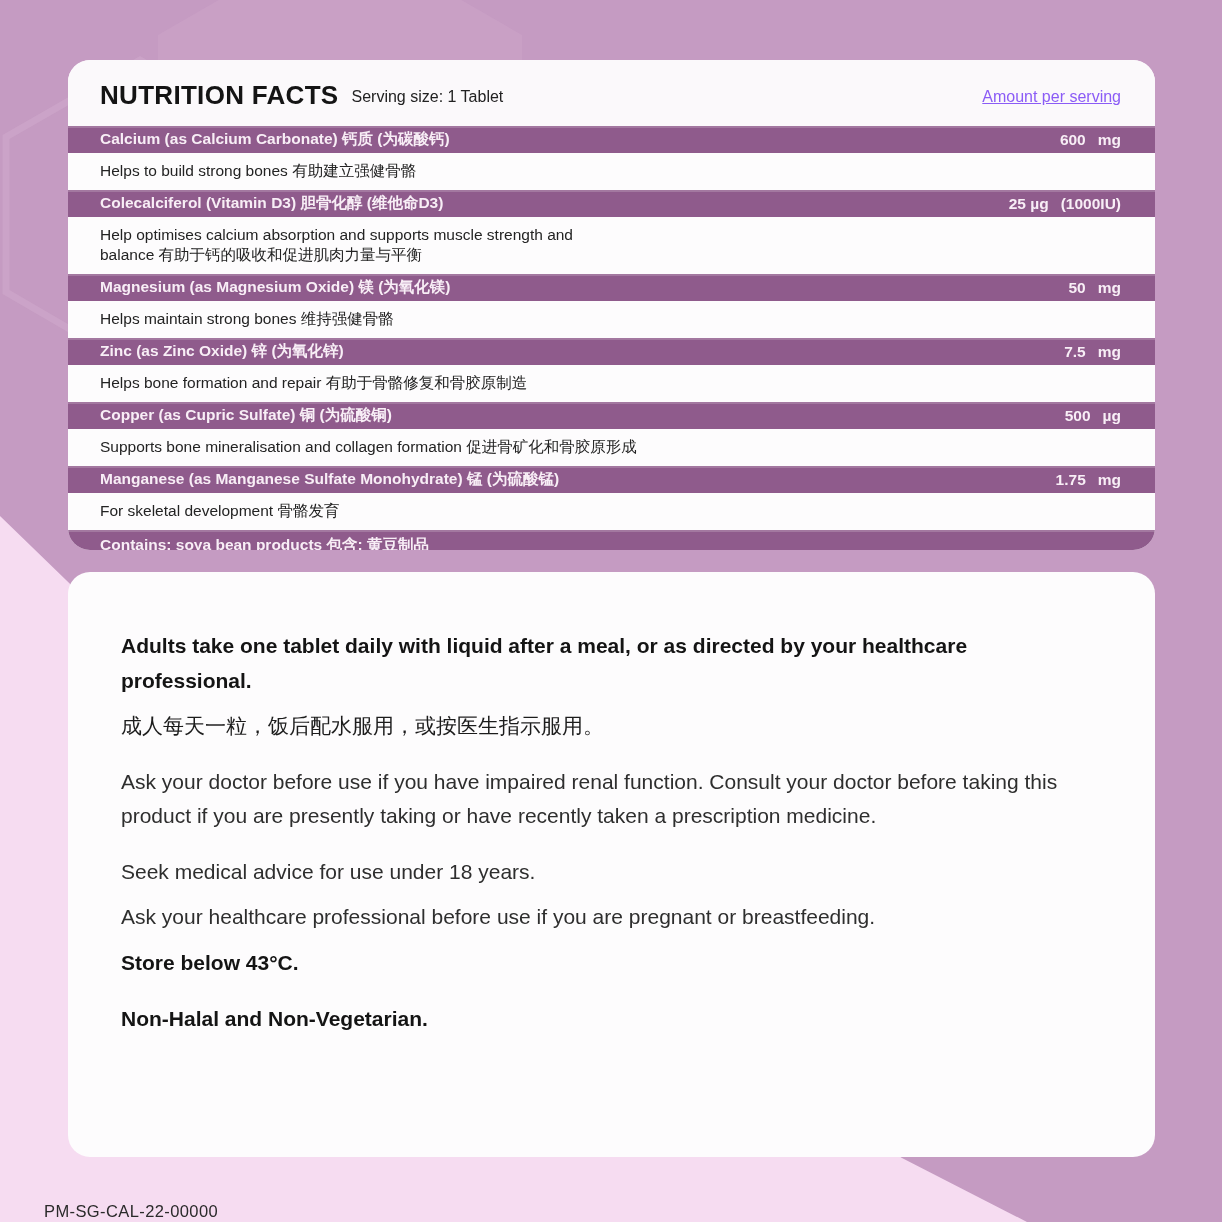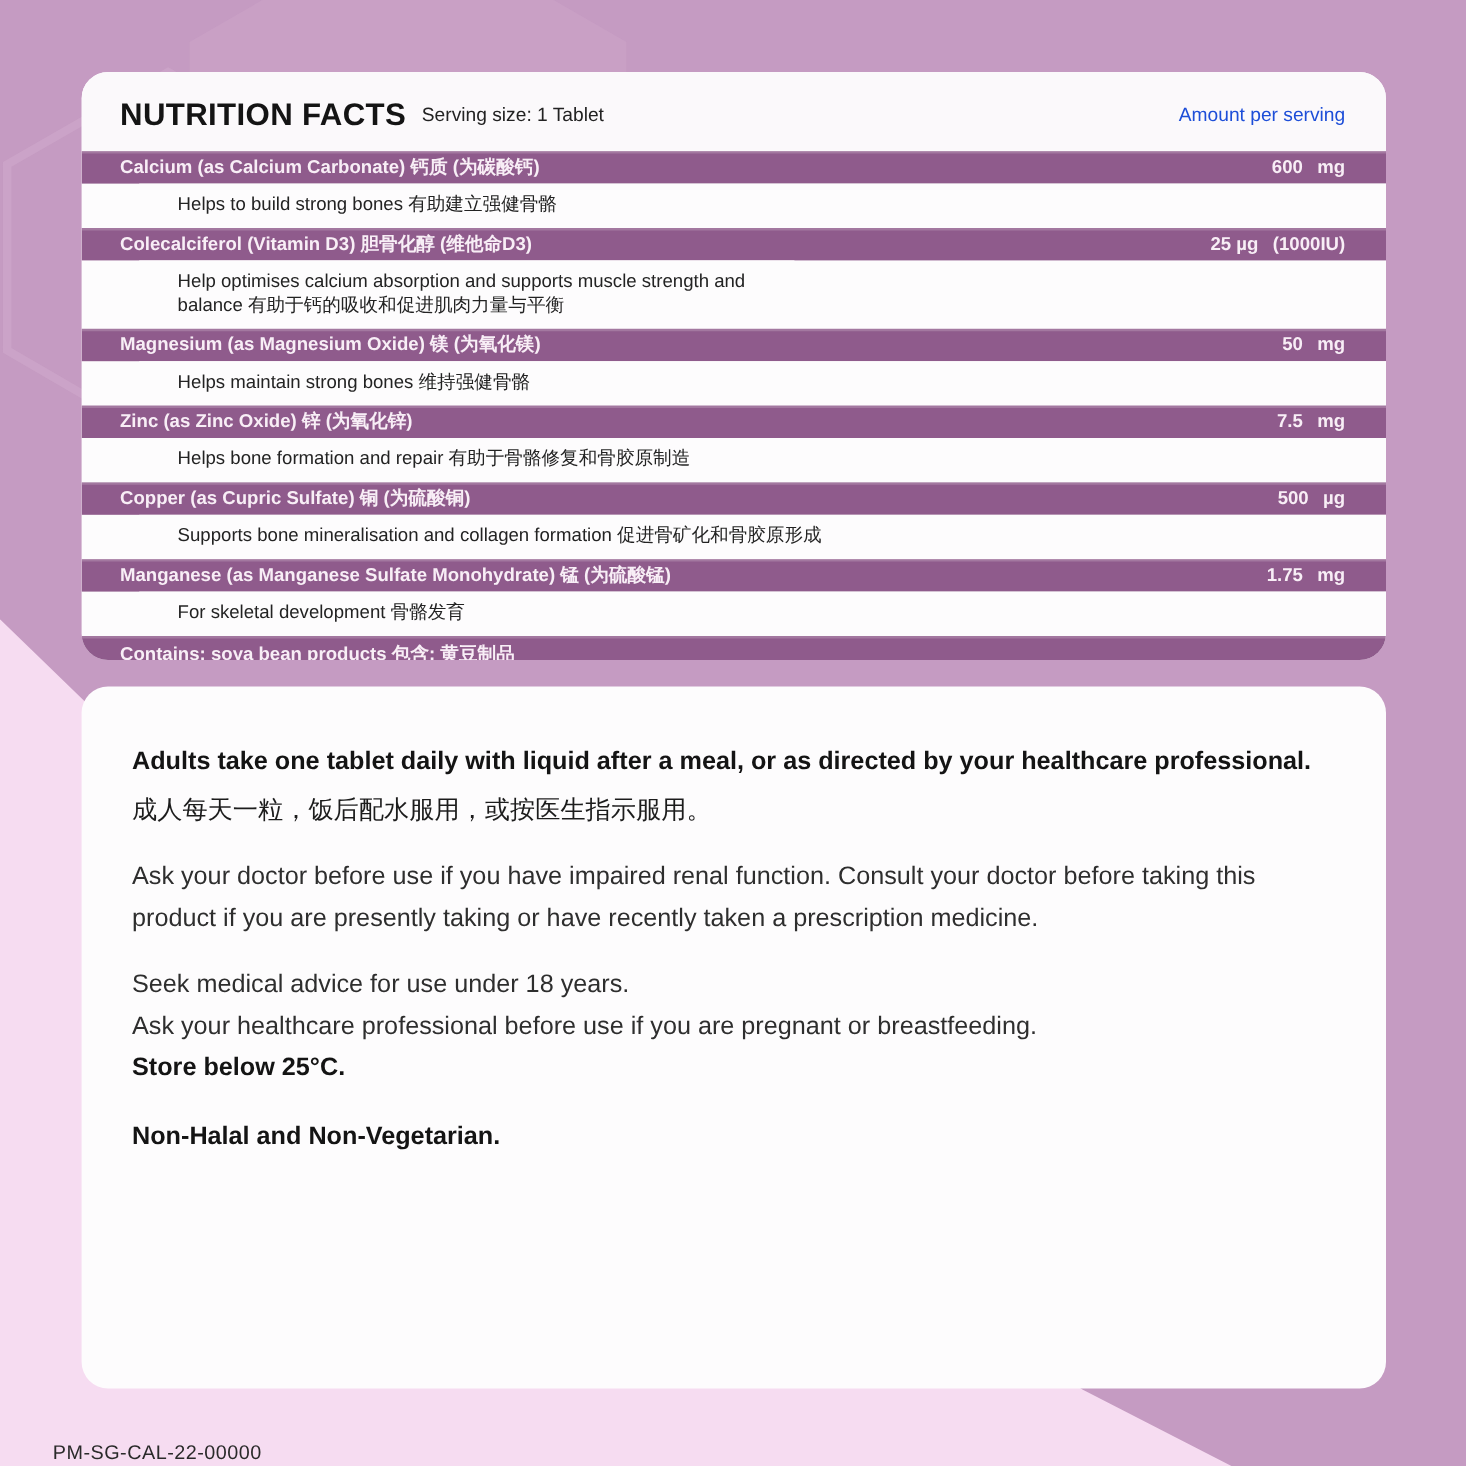--- a/index.html
+++ b/index.html
@@ -29,7 +29,7 @@
   }
   .nt-title{font-size:26px;font-weight:bold;color:#141414;letter-spacing:.3px;}
   .nt-serving{font-size:16px;color:#222;margin-left:13px;margin-top:4px;}
-  .nt-amount-header{font-size:16px;color:#1d4ed8;margin-left:auto;margin-top:4px;}
+  .nt-amount-header{font-size:16px;color:#8b5cf6;margin-left:auto;margin-top:4px;text-decoration:underline;}
   .bar{
     height:27px;background:#8f5b8c;display:flex;align-items:center;
     padding:0 34px 0 32px;box-sizing:border-box;

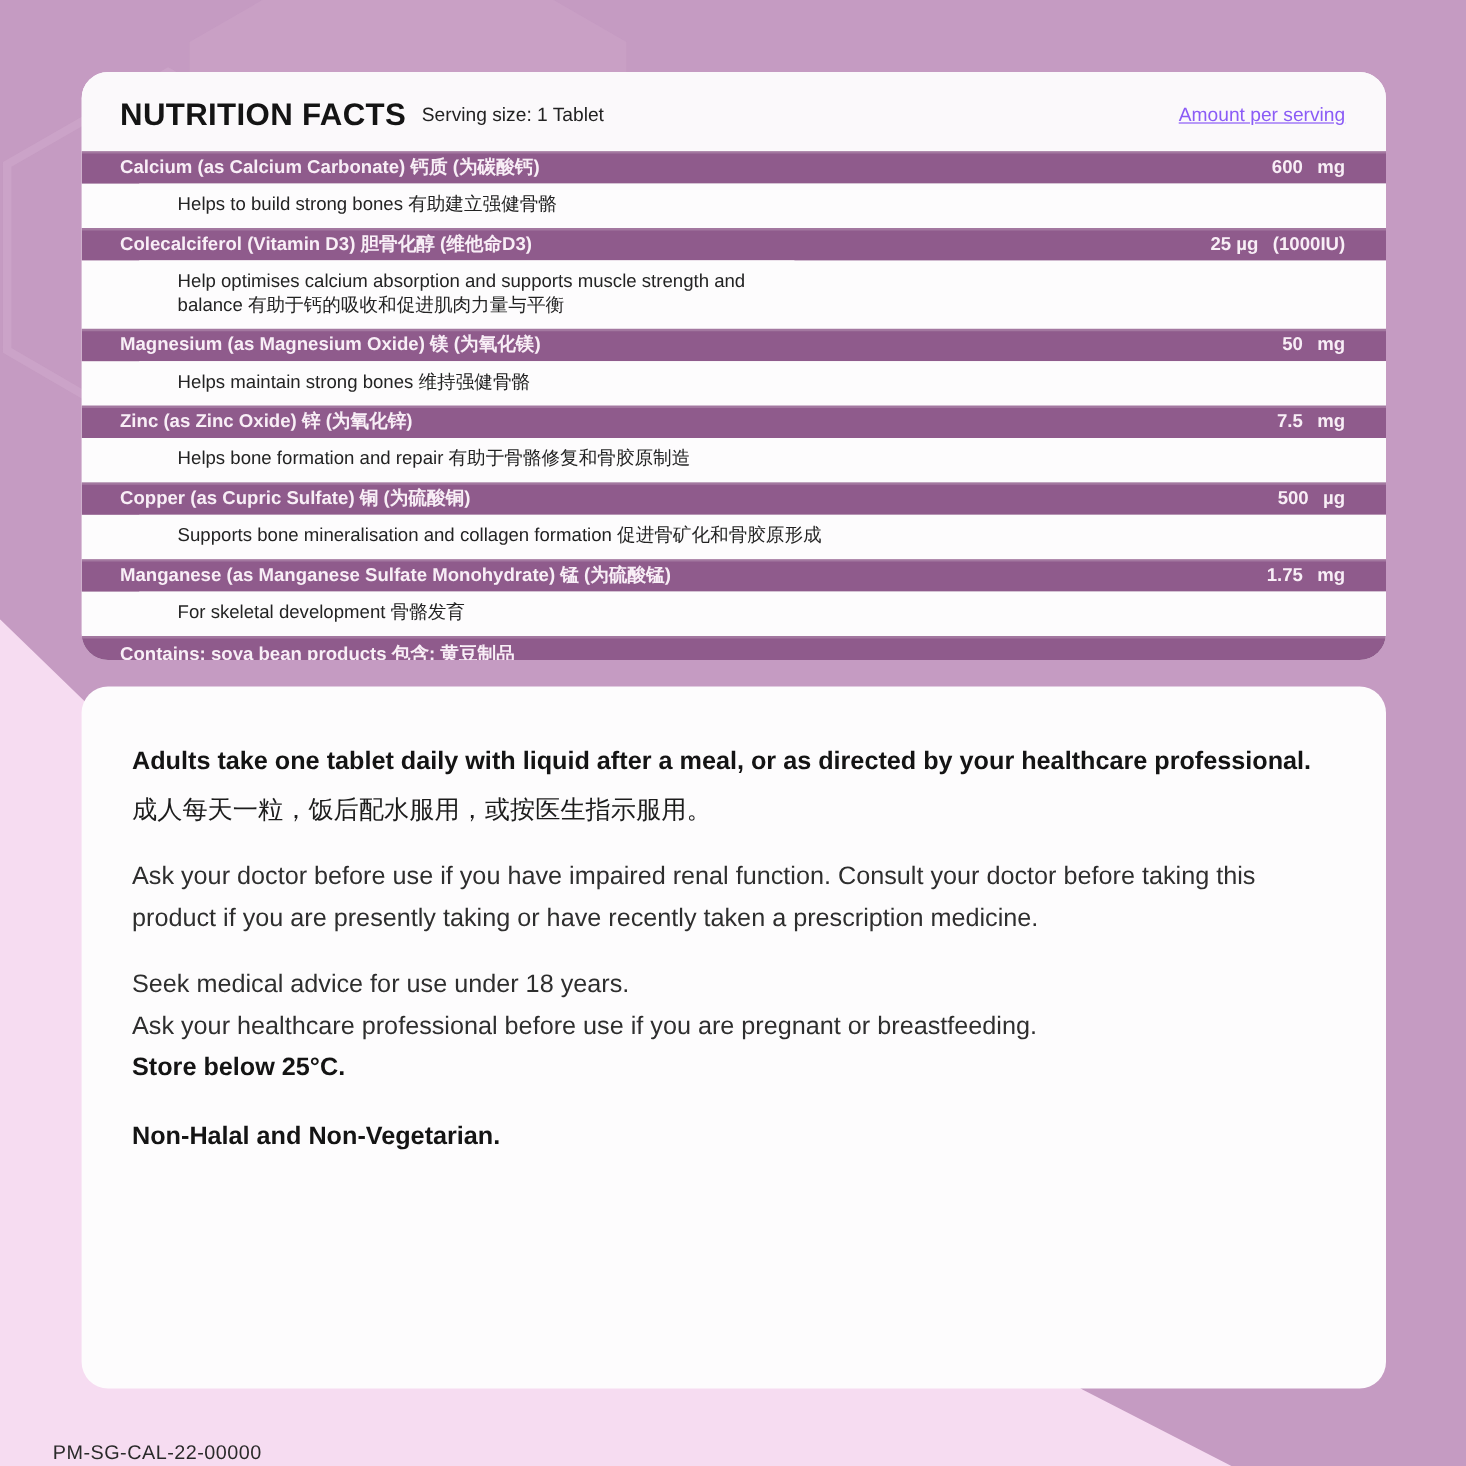--- a/index.html
+++ b/index.html
@@ -40,7 +40,7 @@
   .bar-amount{display:flex;align-items:baseline;gap:12px;font-size:15.5px;color:#f8eef6;}
   .desc{
     background:#fdfcfd;padding:8px 34px 9px 32px;
-    font-size:15.5px;line-height:20px;color:#232323;margin-left:48px;
+    font-size:15.5px;line-height:20px;color:#232323;
   }
   .desc.narrow{max-width:480px;}
   .bar.allergen{height:30px;}

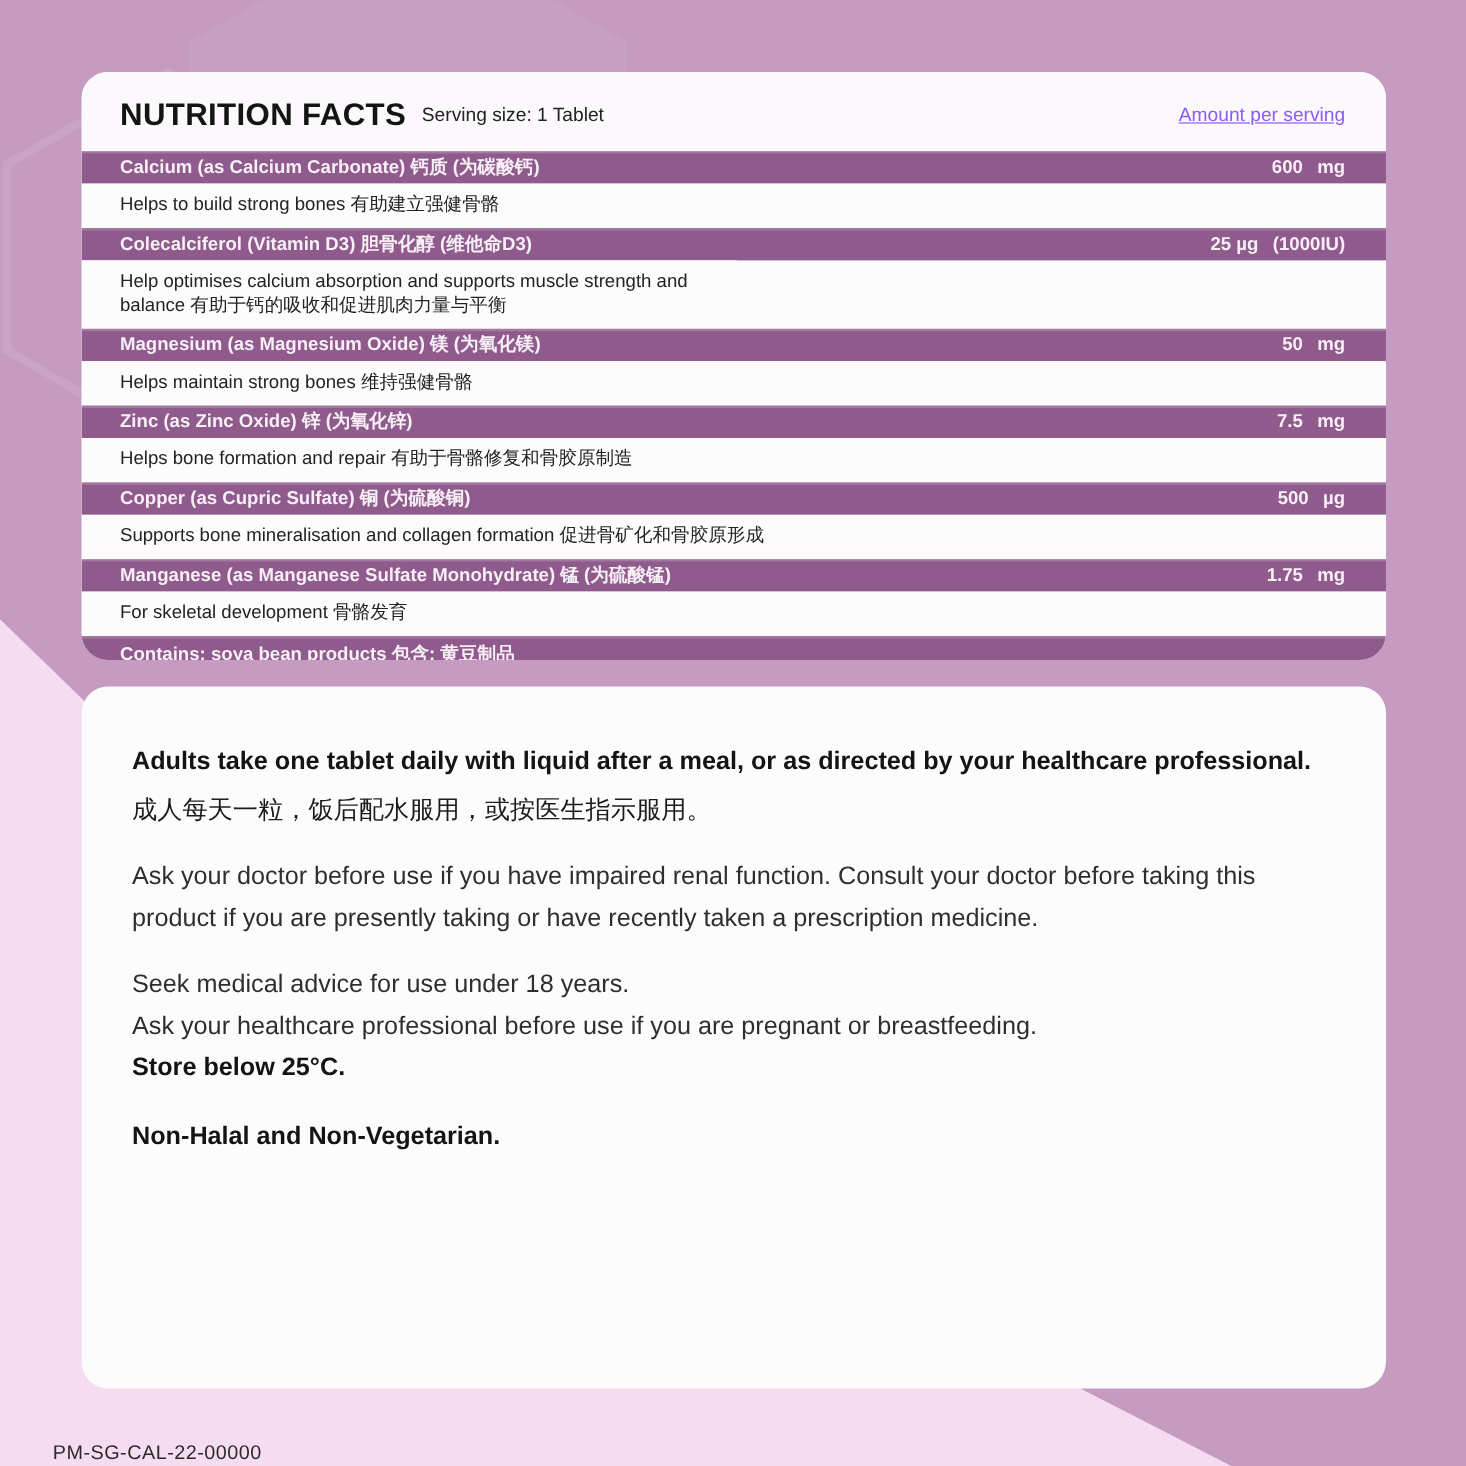--- a/index.html
+++ b/index.html
@@ -46,7 +46,7 @@
   .bar.allergen{height:30px;}
   
   .dir-inner{padding:46px 42px 0 42px;color:#2e2e2e;}
-  .dir-inner p{margin:0;font-size:21px;line-height:34.5px;}
+  .dir-inner p{margin:11px;font-size:21px;line-height:34.5px;}
   .p-bold{font-weight:bold;color:#141414;}
   .p-zh{font-size:23px;margin-top:6px !important;color:#1c1c1c;}
   .mt{margin-top:21px !important;}

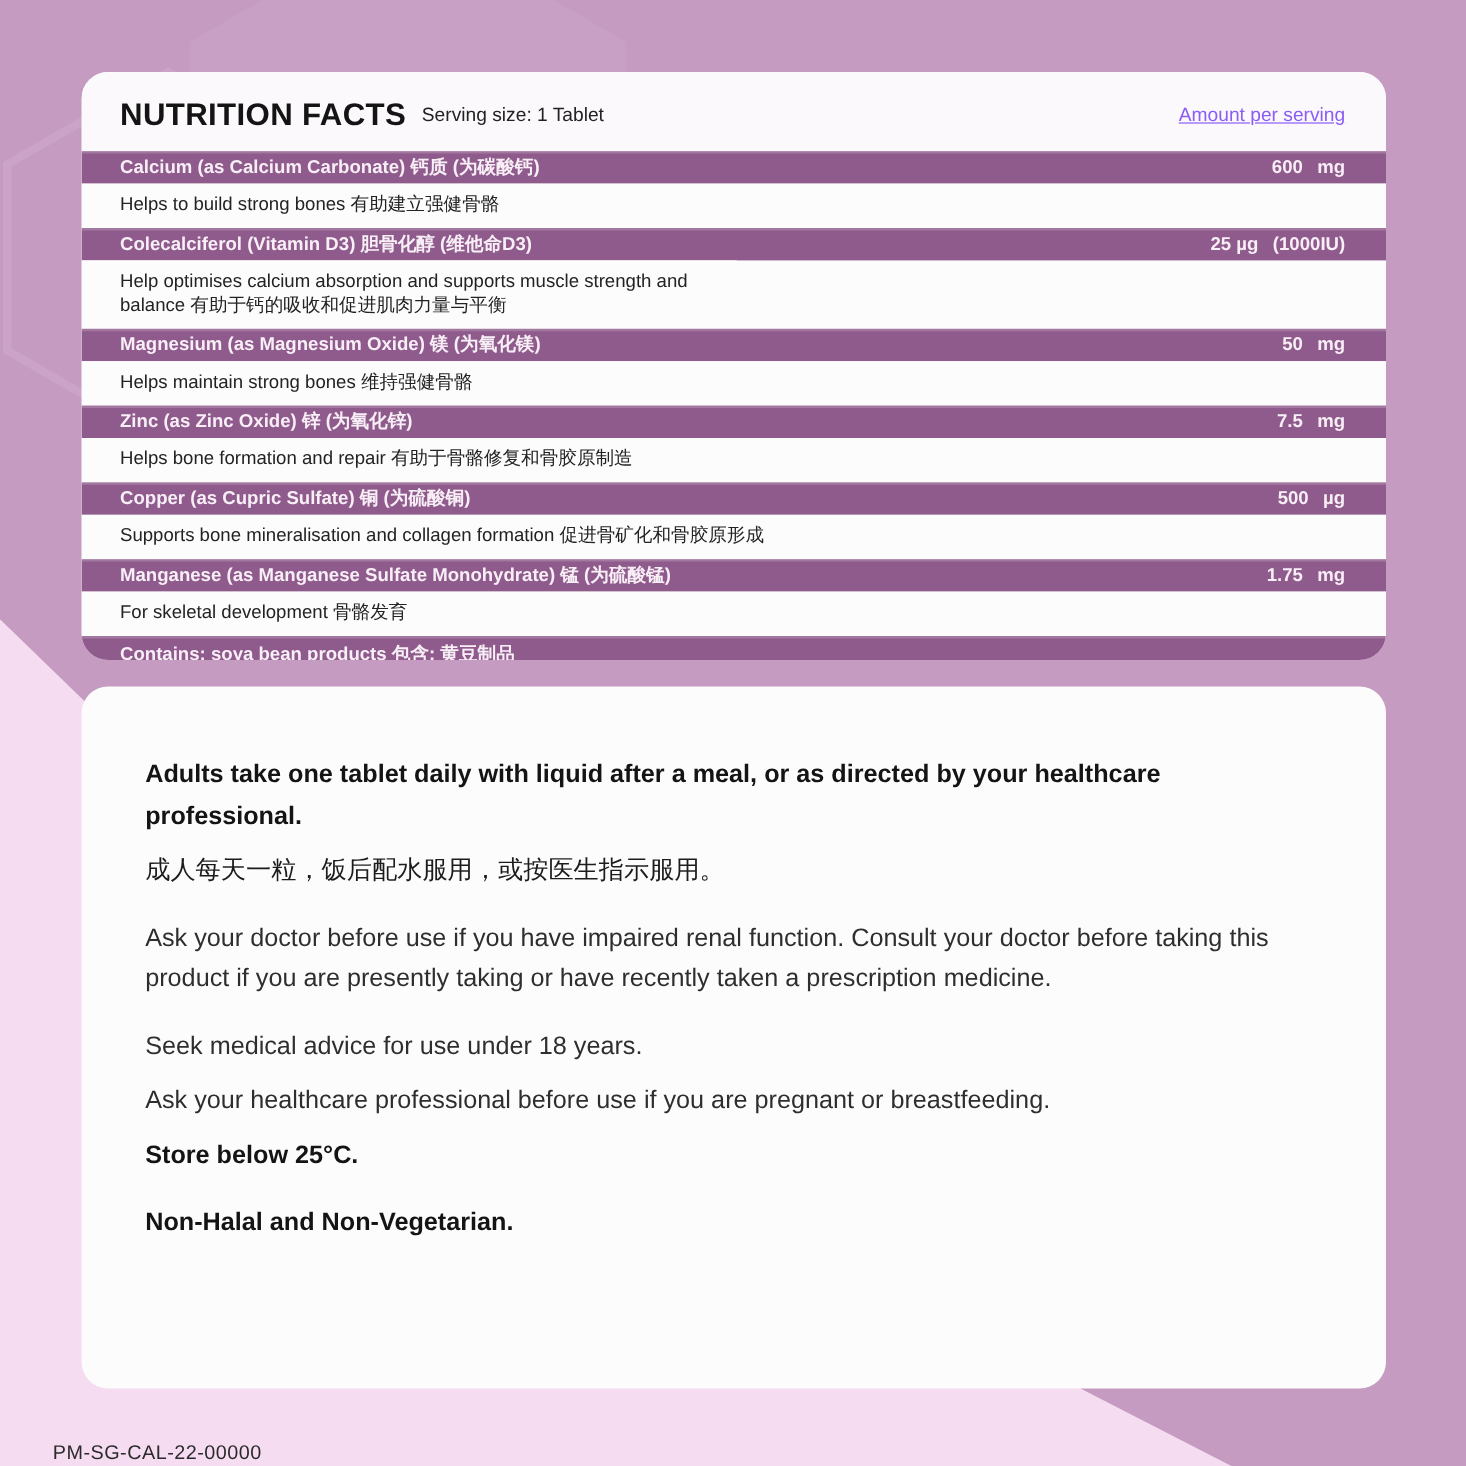--- a/index.html
+++ b/index.html
@@ -139,7 +139,7 @@
     <p class="mt">Ask your doctor before use if you have impaired renal function. Consult your doctor before taking this product if you are presently taking or have recently taken a prescription medicine.</p>
     <p class="mt">Seek medical advice for use under 18 years.</p>
     <p>Ask your healthcare professional before use if you are pregnant or breastfeeding.</p>
-    <p class="p-bold">Store below 25°C.</p>
+    <p class="p-bold">Store below 43°C.</p>
     <p class="p-bold mt-sm">Non-Halal and Non-Vegetarian.</p>
   </div>
 </div>

